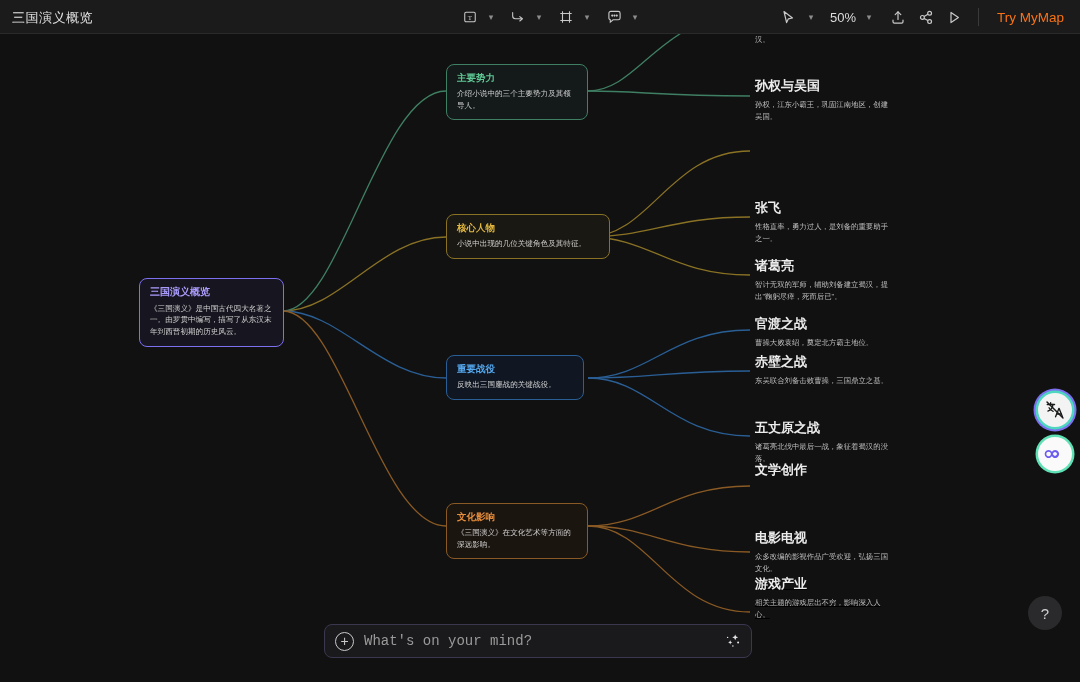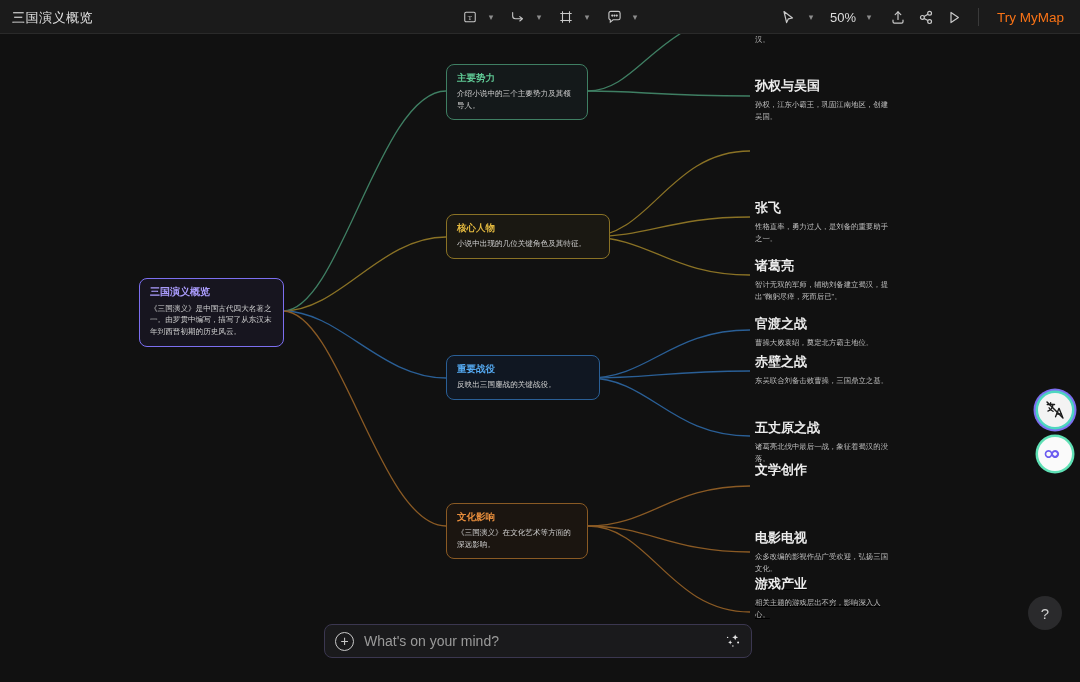--- a/index.html
+++ b/index.html
@@ -245,7 +245,7 @@
       <div class="n-desc">小说中出现的几位关键角色及其特征。</div>
     </div>
 
-    <div class="node blue" style="left:446px; top:321px; width:154px;">
+    <div class="node blue" style="left:446px; top:321px; width:138px;">
       <div class="n-title">重要战役</div>
       <div class="n-desc">反映出三国鏖战的关键战役。</div>
     </div>

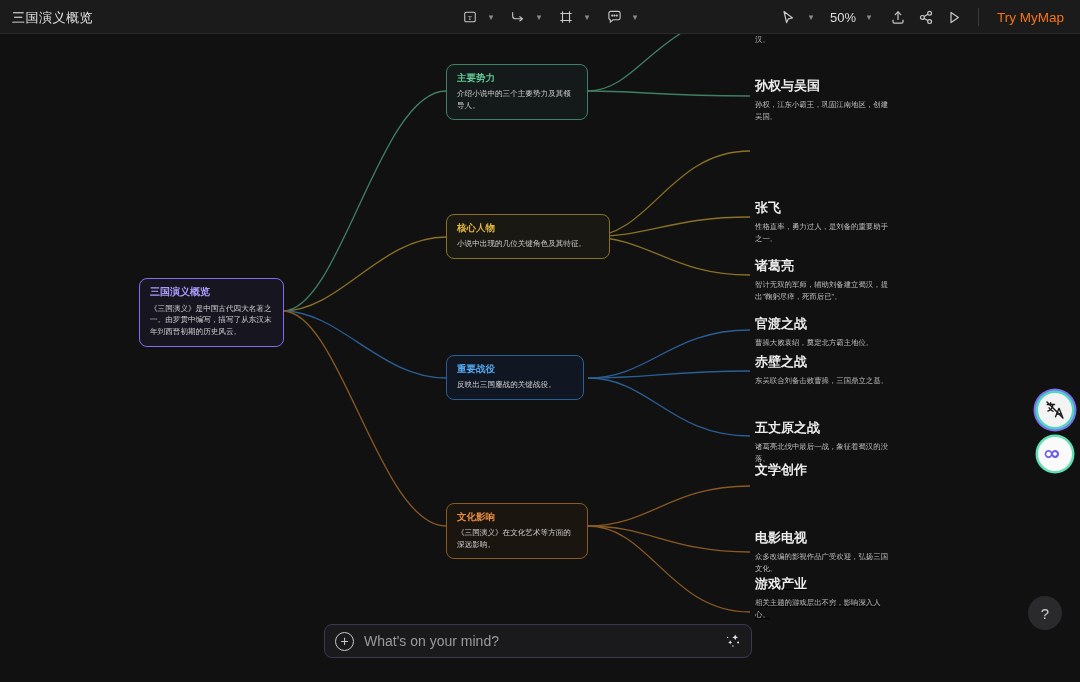--- a/index.html
+++ b/index.html
@@ -87,7 +87,7 @@
   }
   .prompt-input {
     flex: 1; background: transparent; border: none; outline: none;
-    color: #86efac; font-size: 14px; font-family: Liberation Sans, sans-serif;
+    color: #86efac; font-size: 14px; font-family: Liberation Mono, monospace;
   }
   .prompt-input::placeholder { color: #9a9a9a; }
   .circ-plus {

